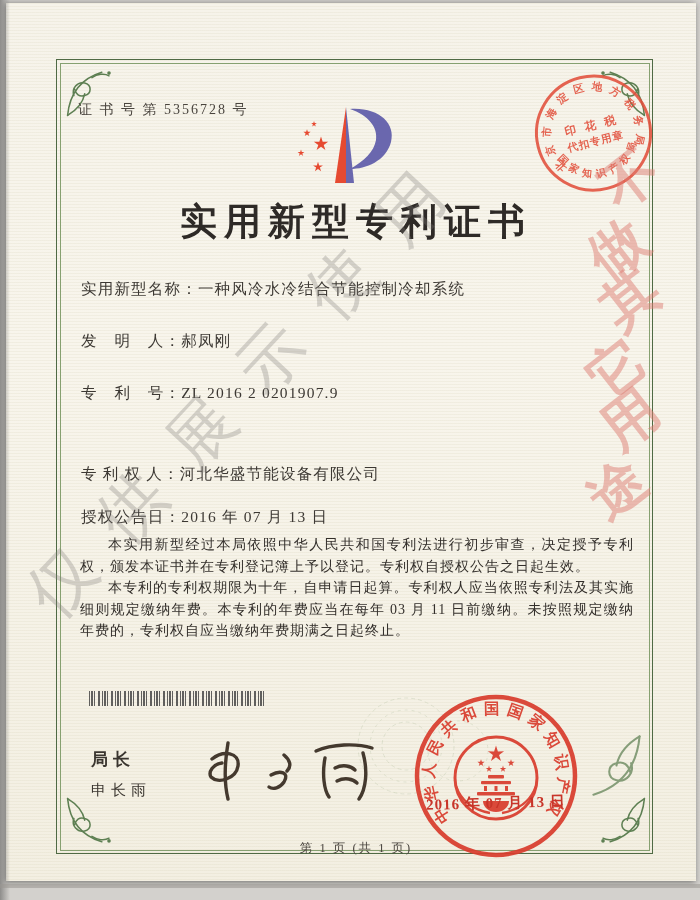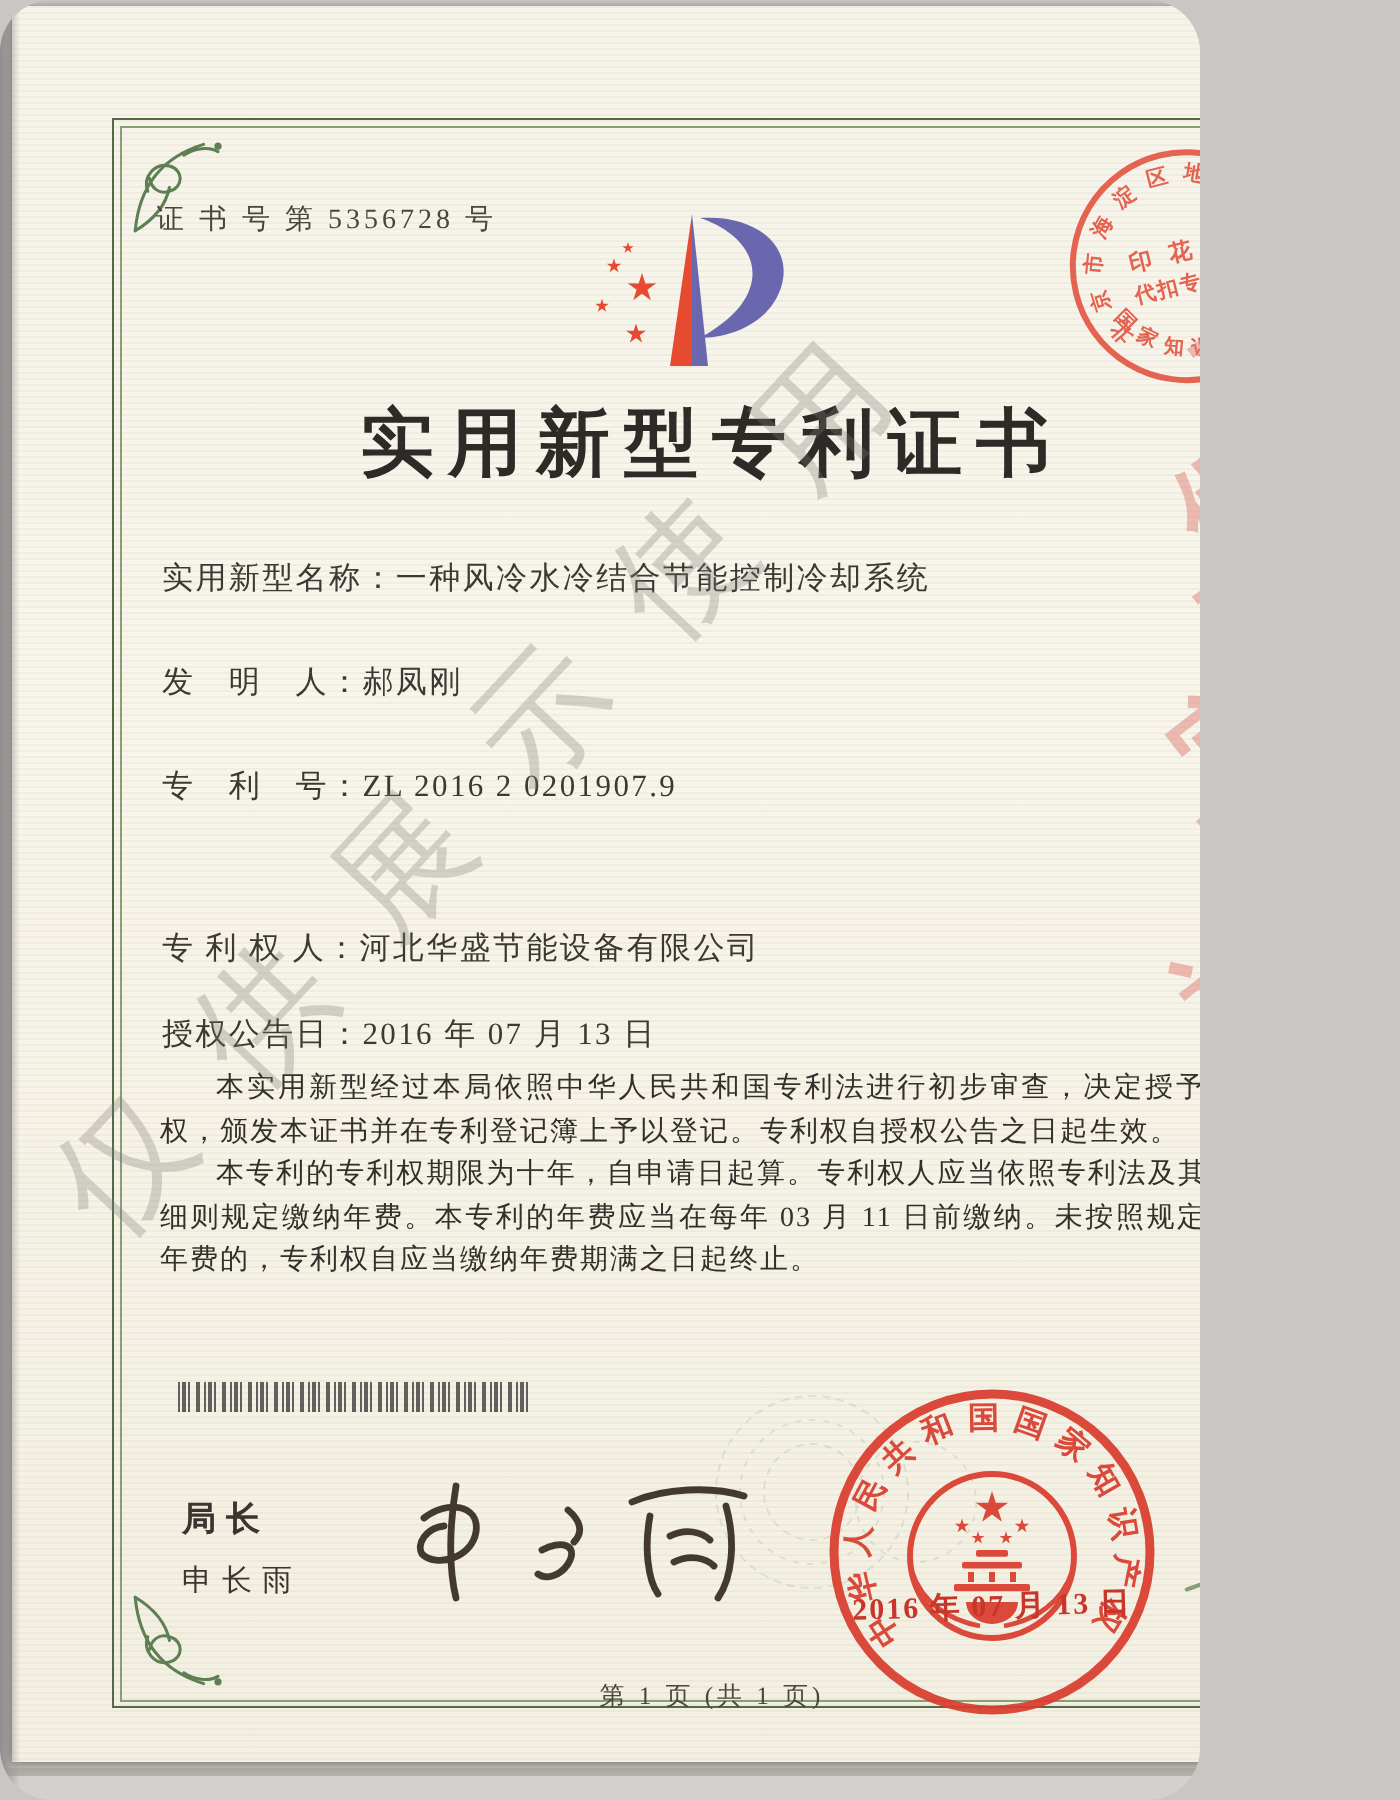--- a/index.html
+++ b/index.html
@@ -5,7 +5,7 @@
 <style>
   html,body{margin:0;padding:0;}
   body{width:700px;height:900px;font-family:"Liberation Serif","DejaVu Serif",serif;background:#c9c7c3;}
-  .scan{position:relative;width:600px;height:900px;background:#d3d1cd;overflow:hidden;border-radius:26px;}
+  .scan{position:relative;width:700px;height:900px;background:#d3d1cd;overflow:hidden;}
   .scan::before{content:"";position:absolute;left:0;top:0;width:10px;height:100%;
     background:linear-gradient(90deg,#8e8d8b,rgba(150,150,148,0));z-index:60;pointer-events:none;}
   .scan::after{content:"";position:absolute;left:0;bottom:12px;width:100%;height:4px;

